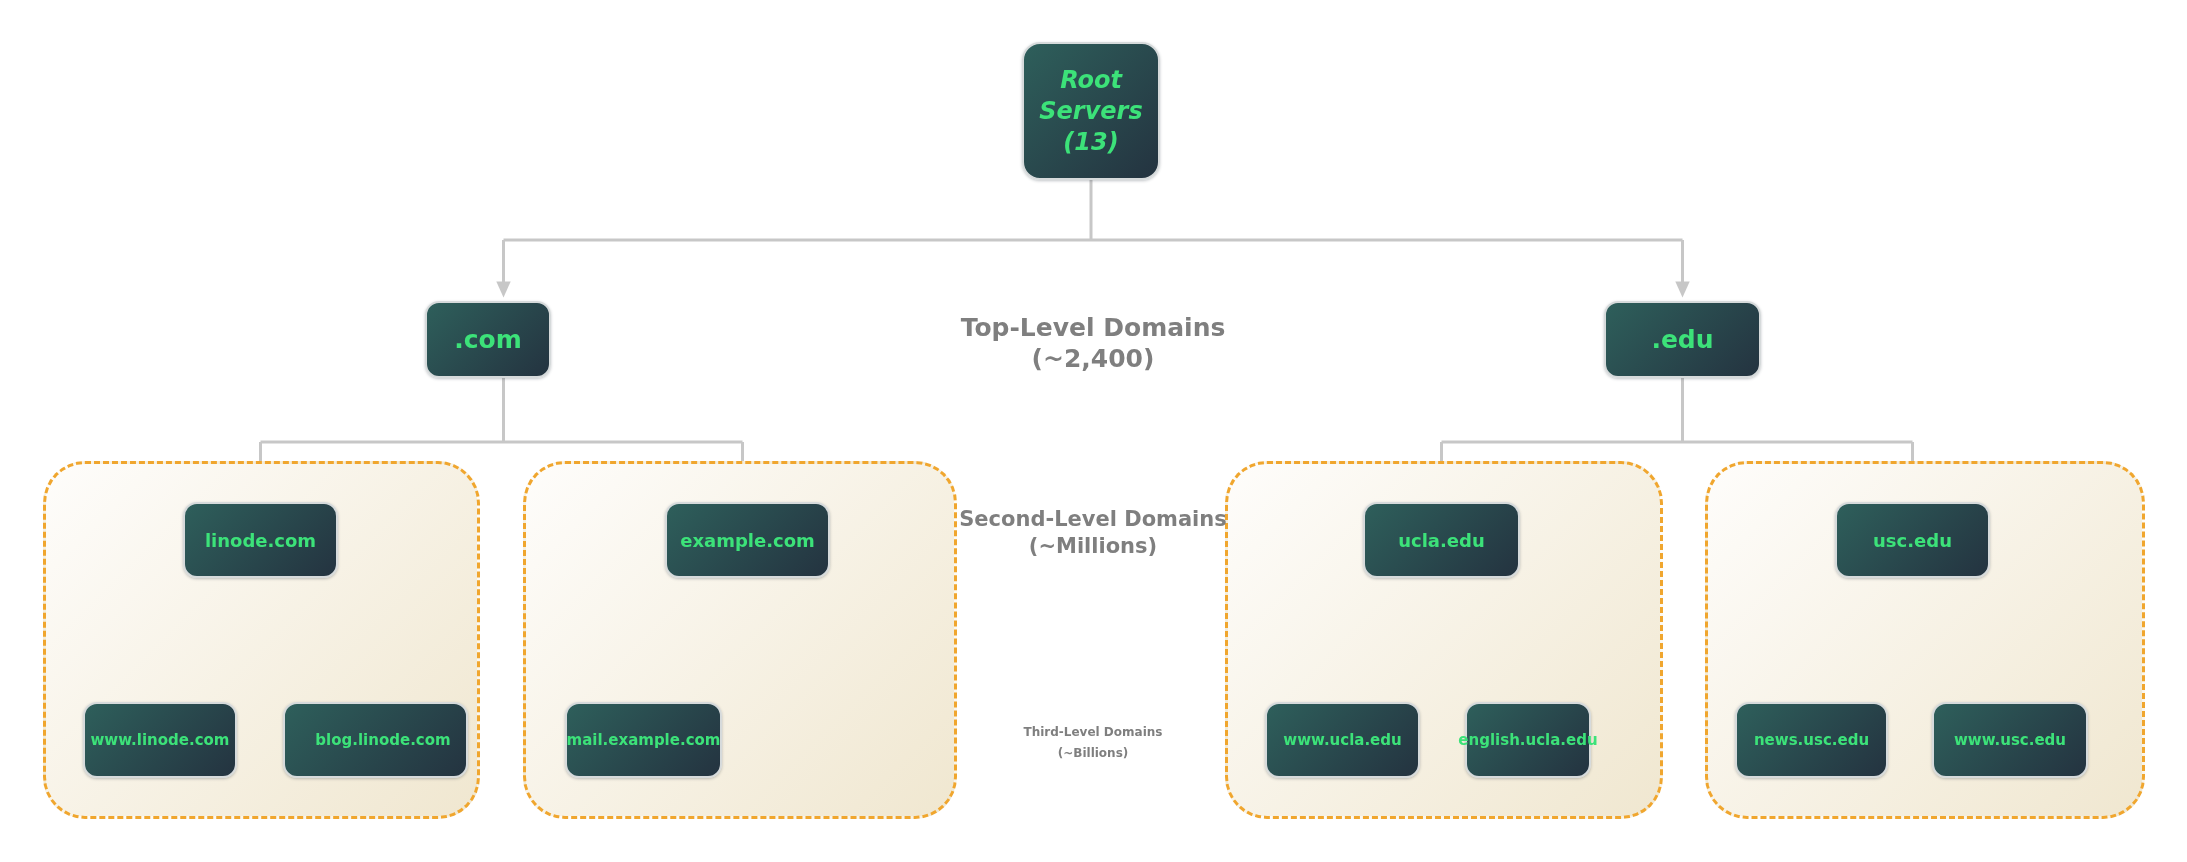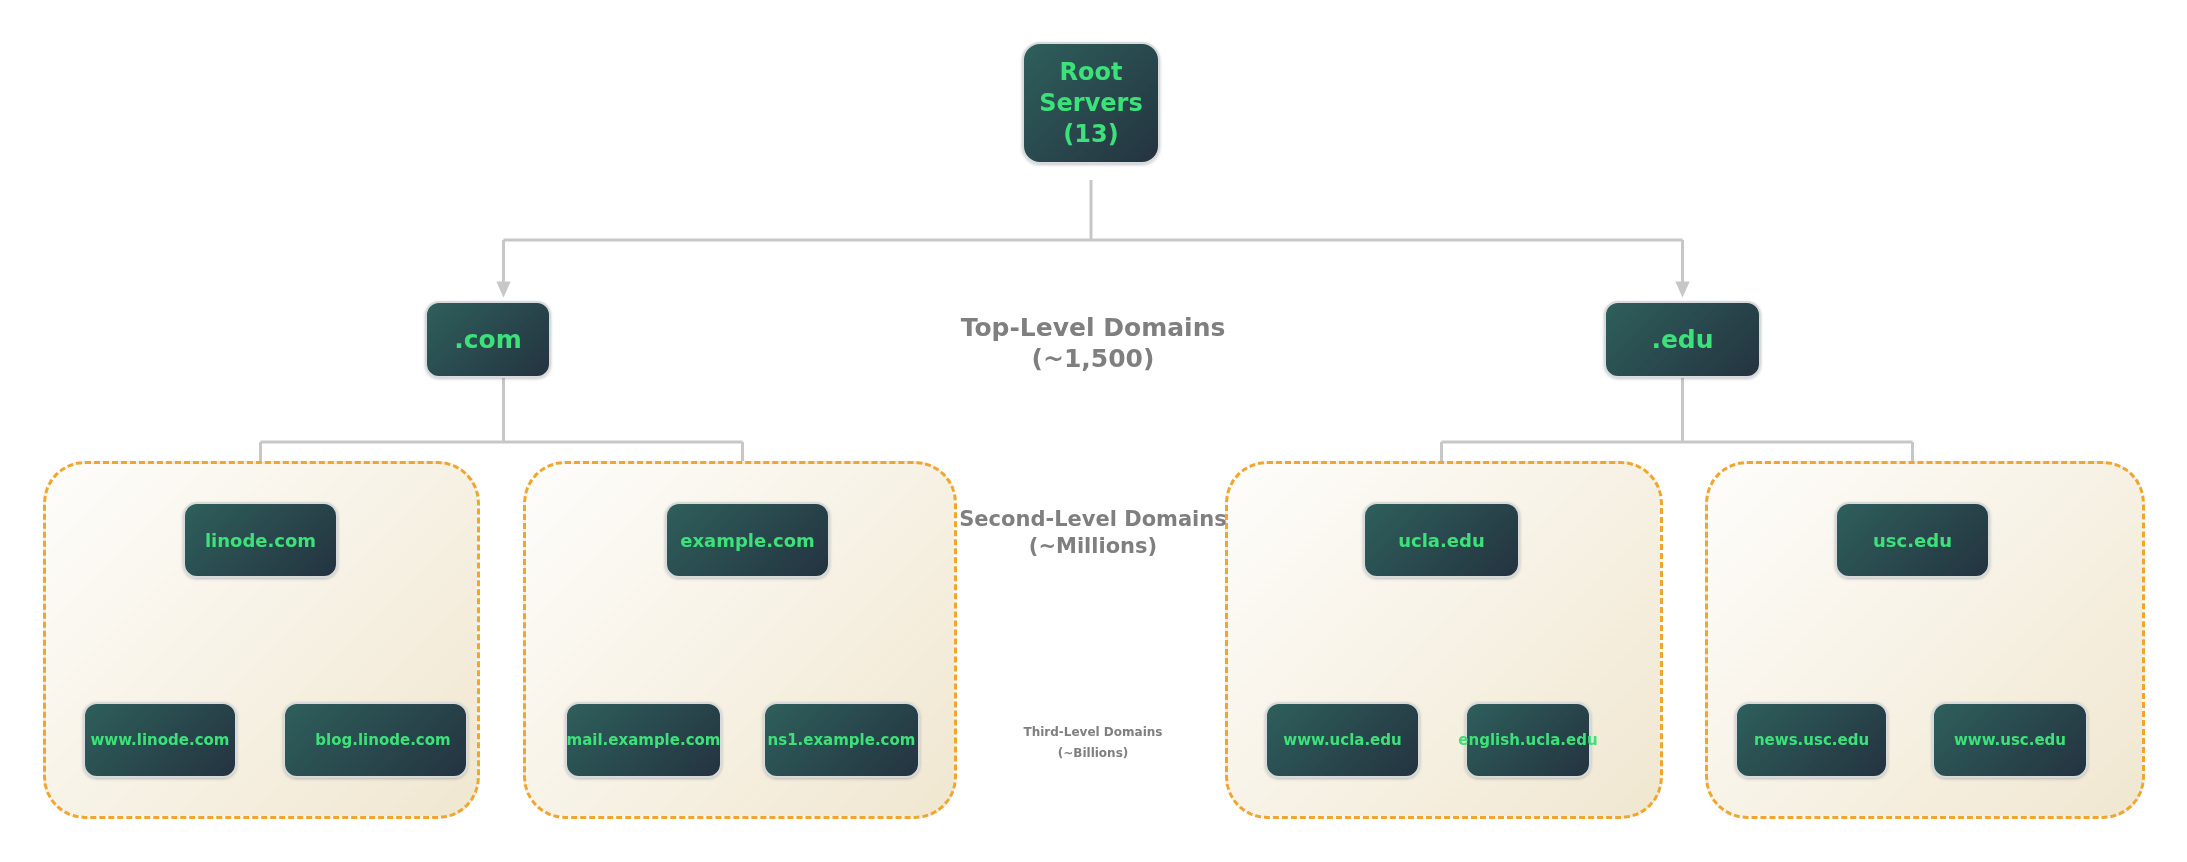--- a/index.html
+++ b/index.html
@@ -122,7 +122,7 @@
   <div class="group" style="left:1225px; width:438px;"></div>
   <div class="group" style="left:1705px; width:440px;"></div>
 
-  <div class="node root" style="left:1022px; top:42px; width:138px; height:122px;">Root
+  <div class="node root" style="left:1022px; top:42px; width:138px; height:138px;font-style:italic;">Root
 Servers
 (13)</div>
 

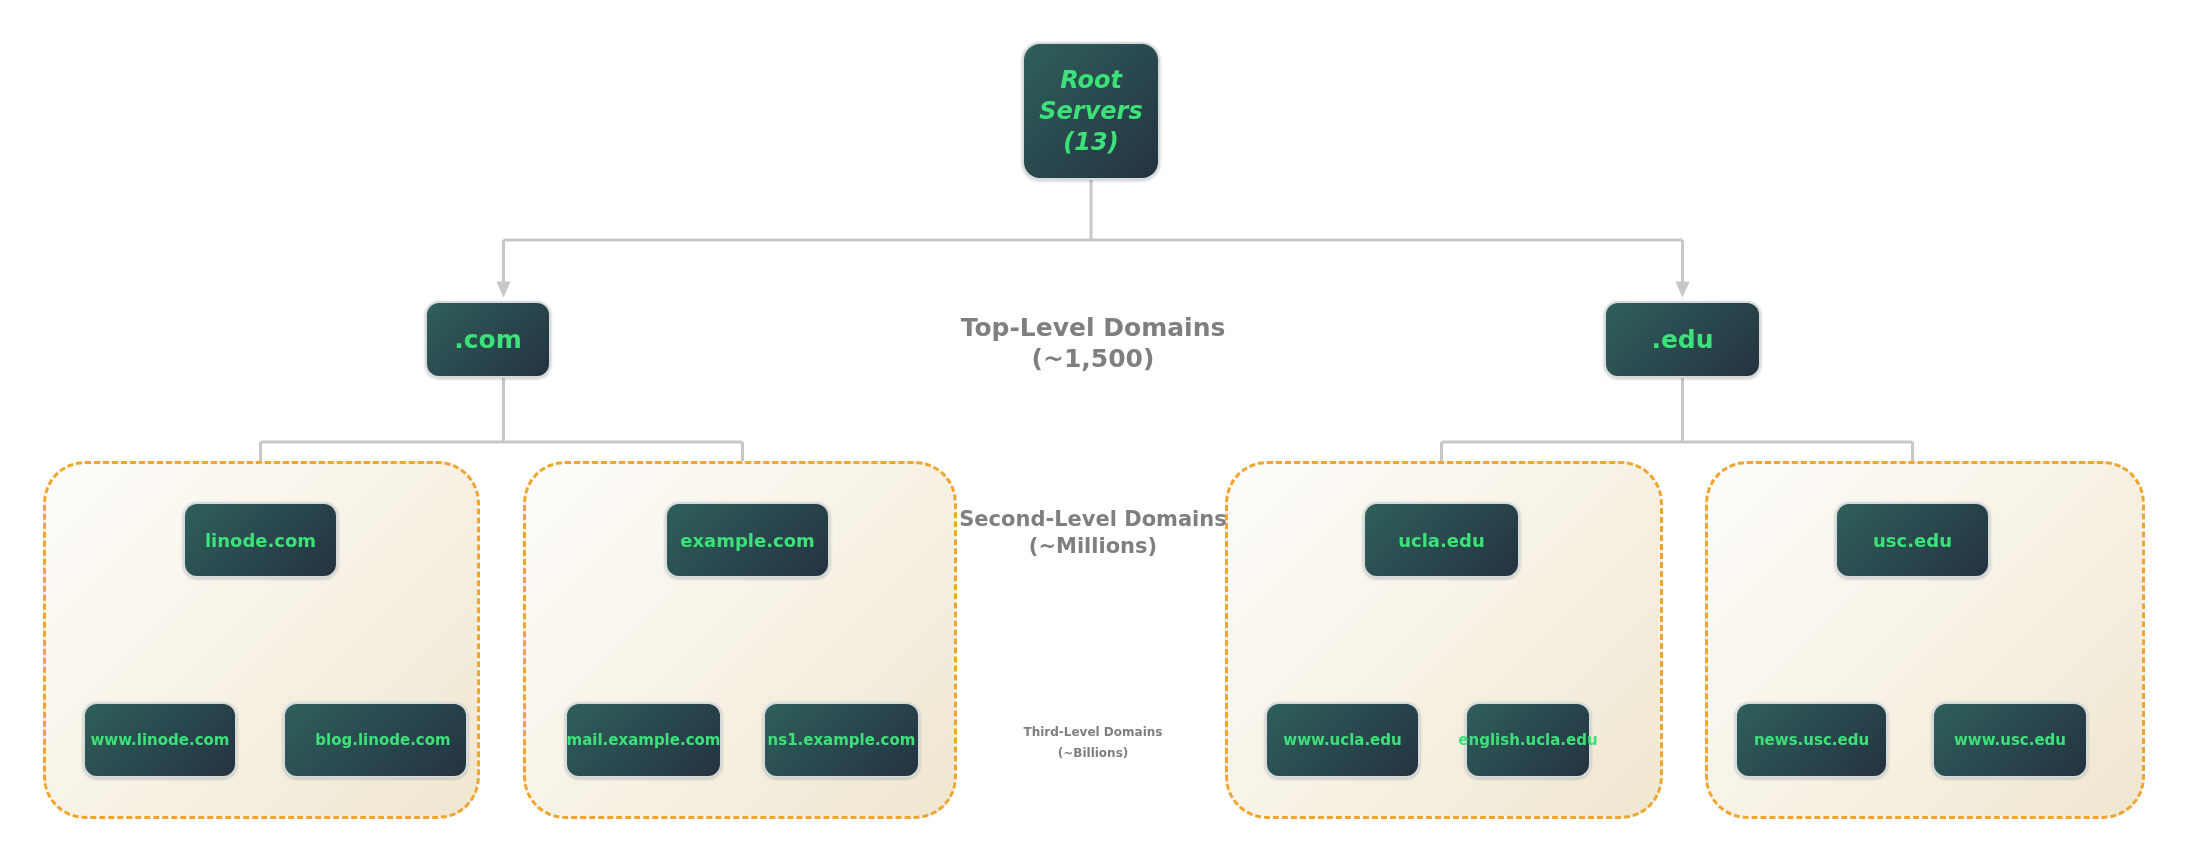--- a/index.html
+++ b/index.html
@@ -145,7 +145,7 @@
 
   <div class="level-label l1">
     <div>Top-Level Domains</div>
-    <div>(~1,500)</div>
+    <div>(~2,400)</div>
   </div>
   <div class="level-label l2">
     <div>Second-Level Domains</div>

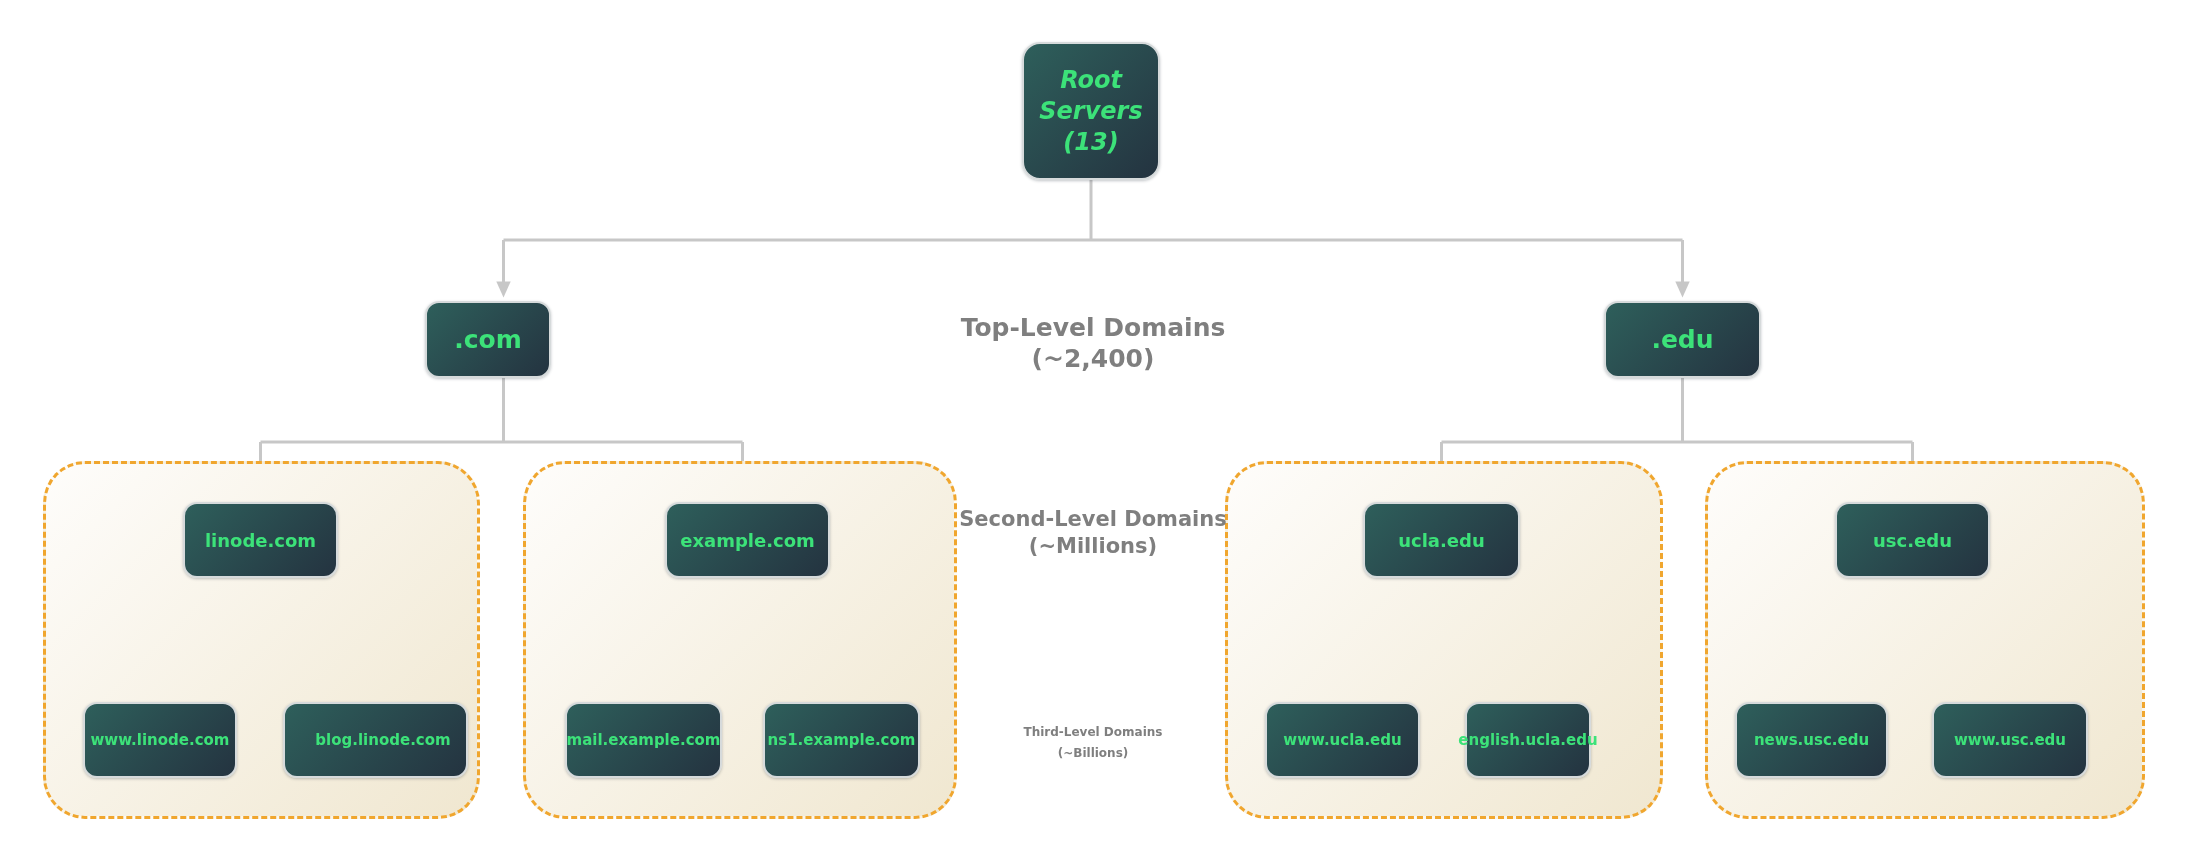--- a/index.html
+++ b/index.html
@@ -137,7 +137,6 @@
   <div class="node third" style="left:83px;   width:154px;">www.linode.com</div>
   <div class="node third" style="left:283px;  width:185px;padding-left:15px;">blog.linode.com</div>
   <div class="node third" style="left:565px;  width:157px;">mail.example.com</div>
-  <div class="node third" style="left:763px;  width:157px;">ns1.example.com</div>
   <div class="node third" style="left:1265px; width:155px;">www.ucla.edu</div>
   <div class="node third" style="left:1465px; width:126px;">english.ucla.edu</div>
   <div class="node third" style="left:1735px; width:153px;">news.usc.edu</div>

